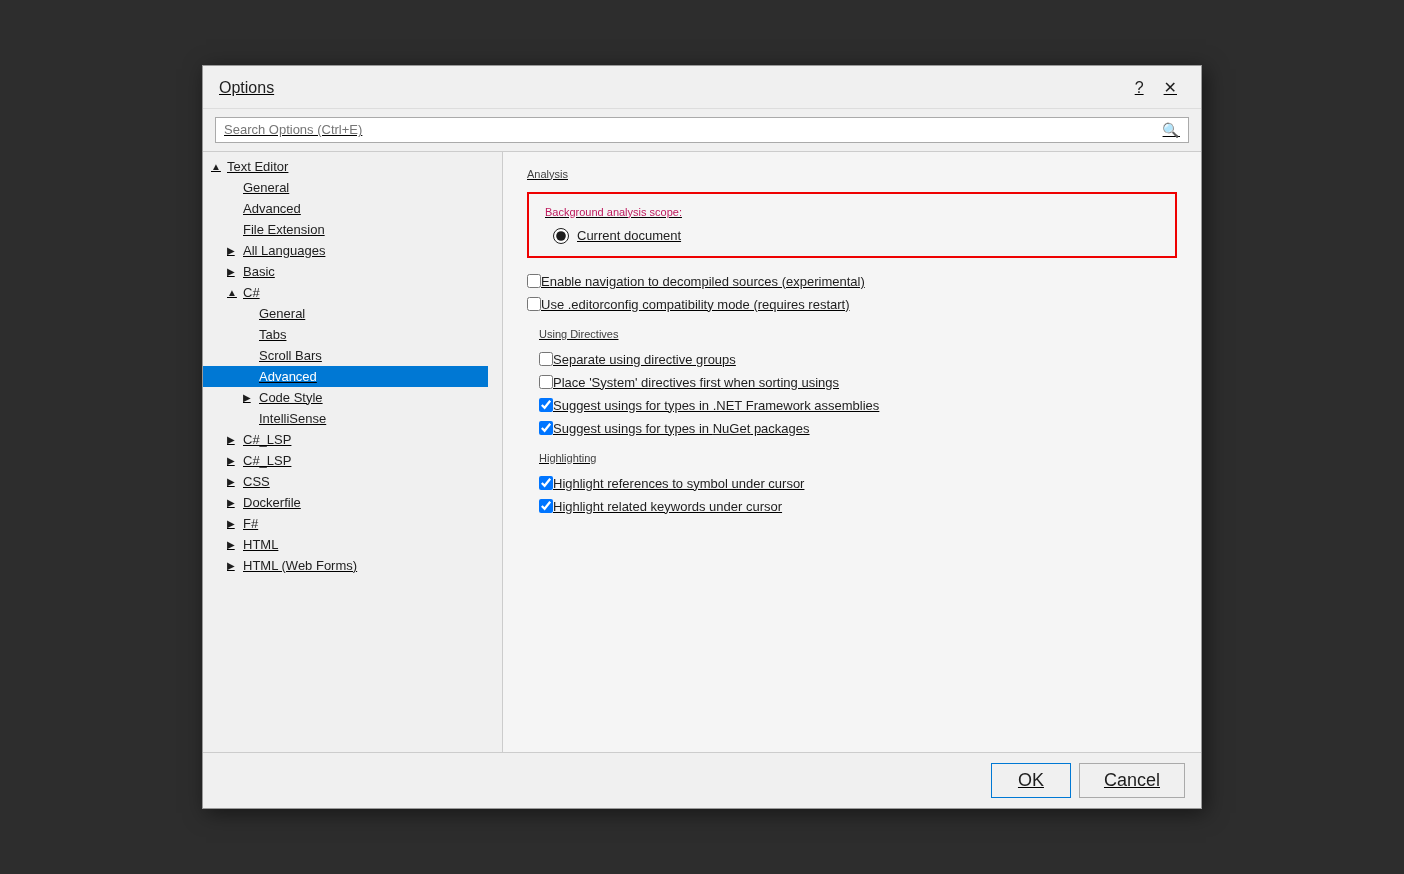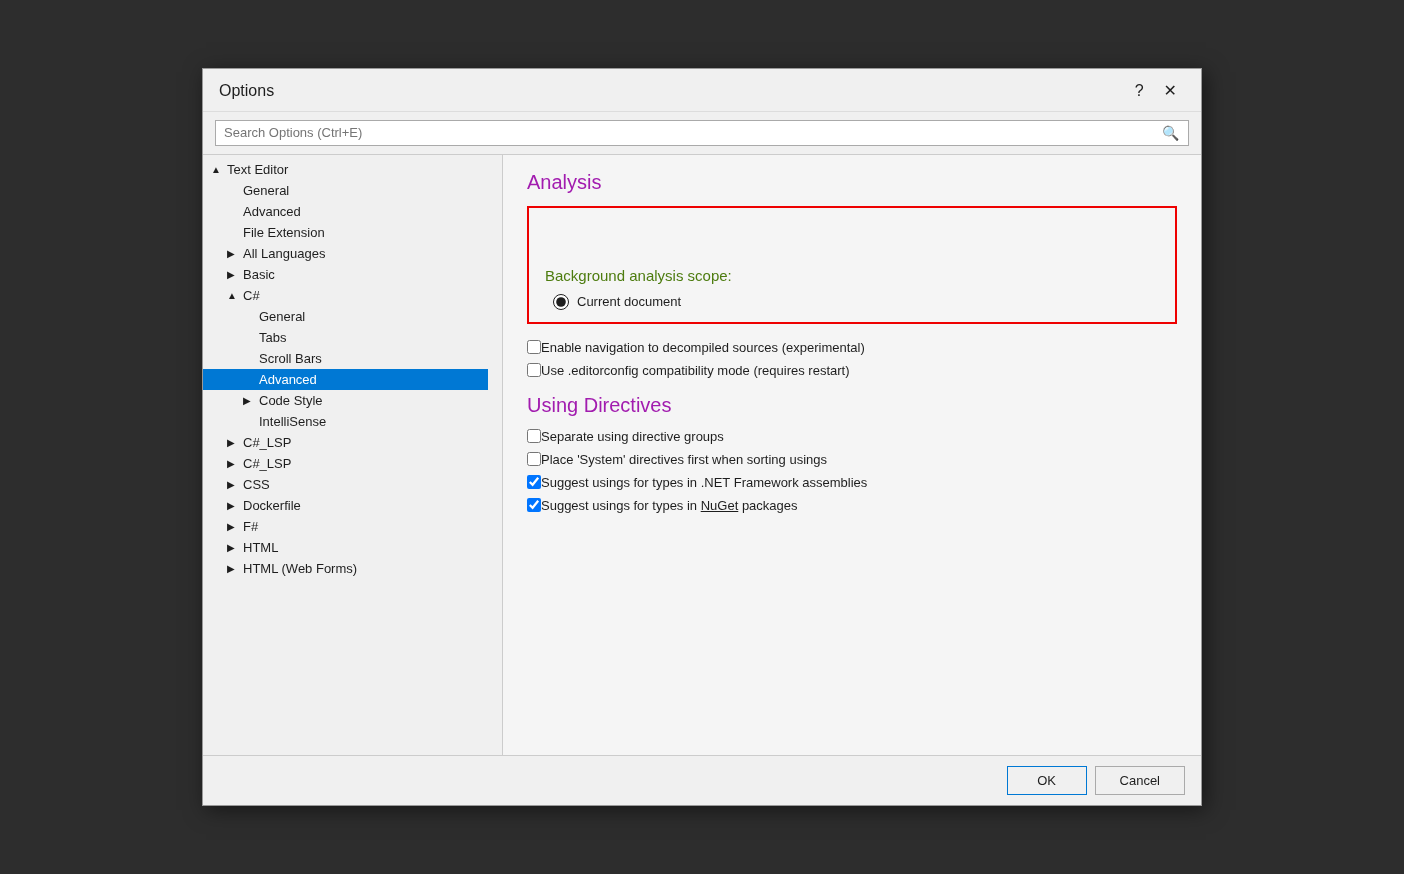--- a/index.html
+++ b/index.html
@@ -18,6 +18,7 @@
       box-shadow: 4px 4px 20px rgba(0,0,0,0.5);
       display: flex;
       flex-direction: column;
+      text-decoration: underline;
     }
     .title-bar {
       background: #f0f0f0;

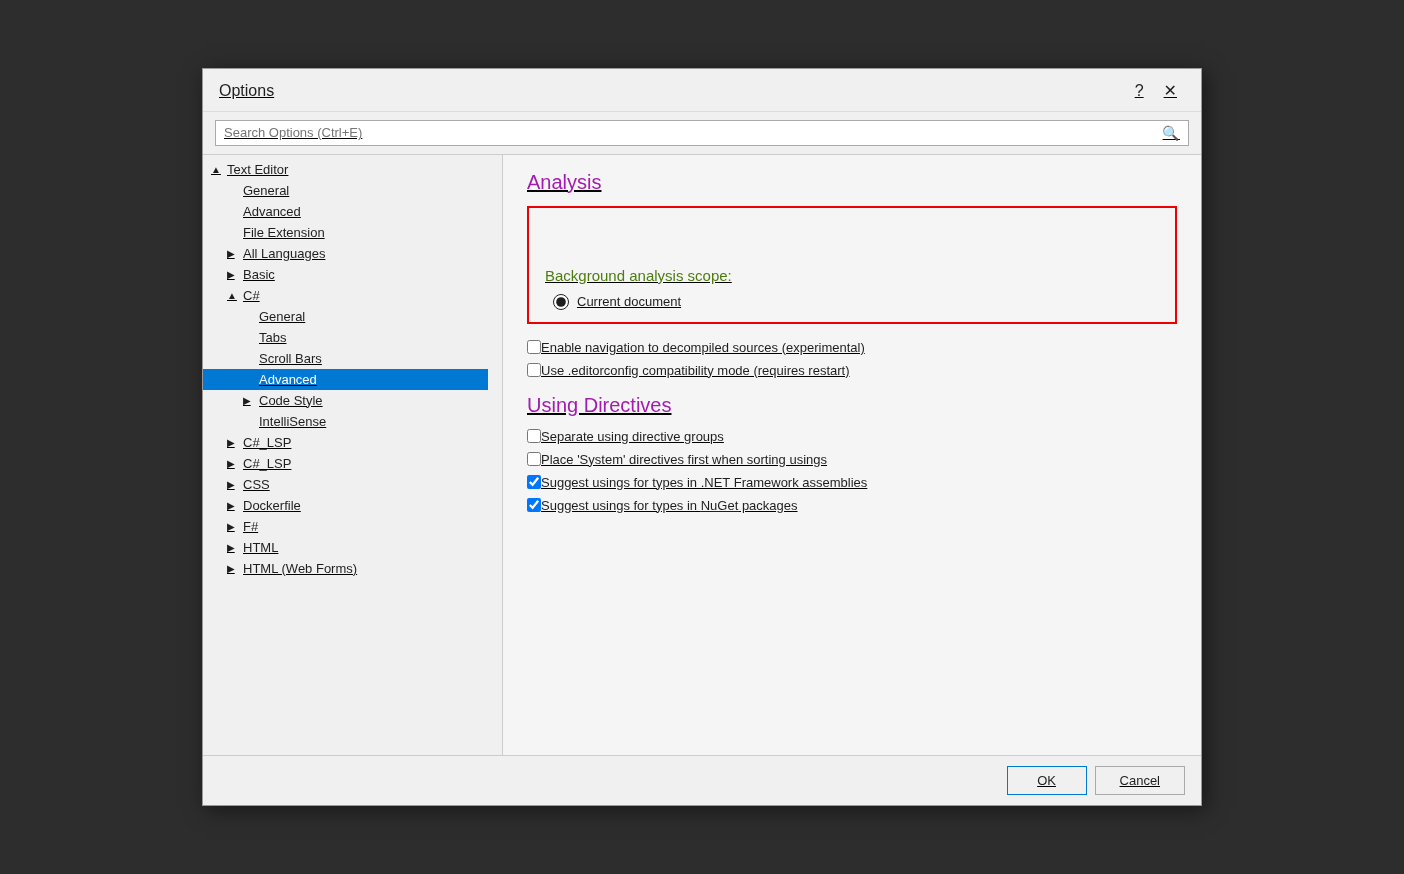--- a/index.html
+++ b/index.html
@@ -128,9 +128,9 @@
     .right-panel::-webkit-scrollbar-thumb { background: #c0c0c0; border: 2px solid #f0f0f0; }
 
     .section-title {
-      font-size: 20px;
+      font-size: 11px;
       font-weight: 400;
-      color: #a21caf;
+      color: #404040;
       margin-bottom: 12px;
     }
 

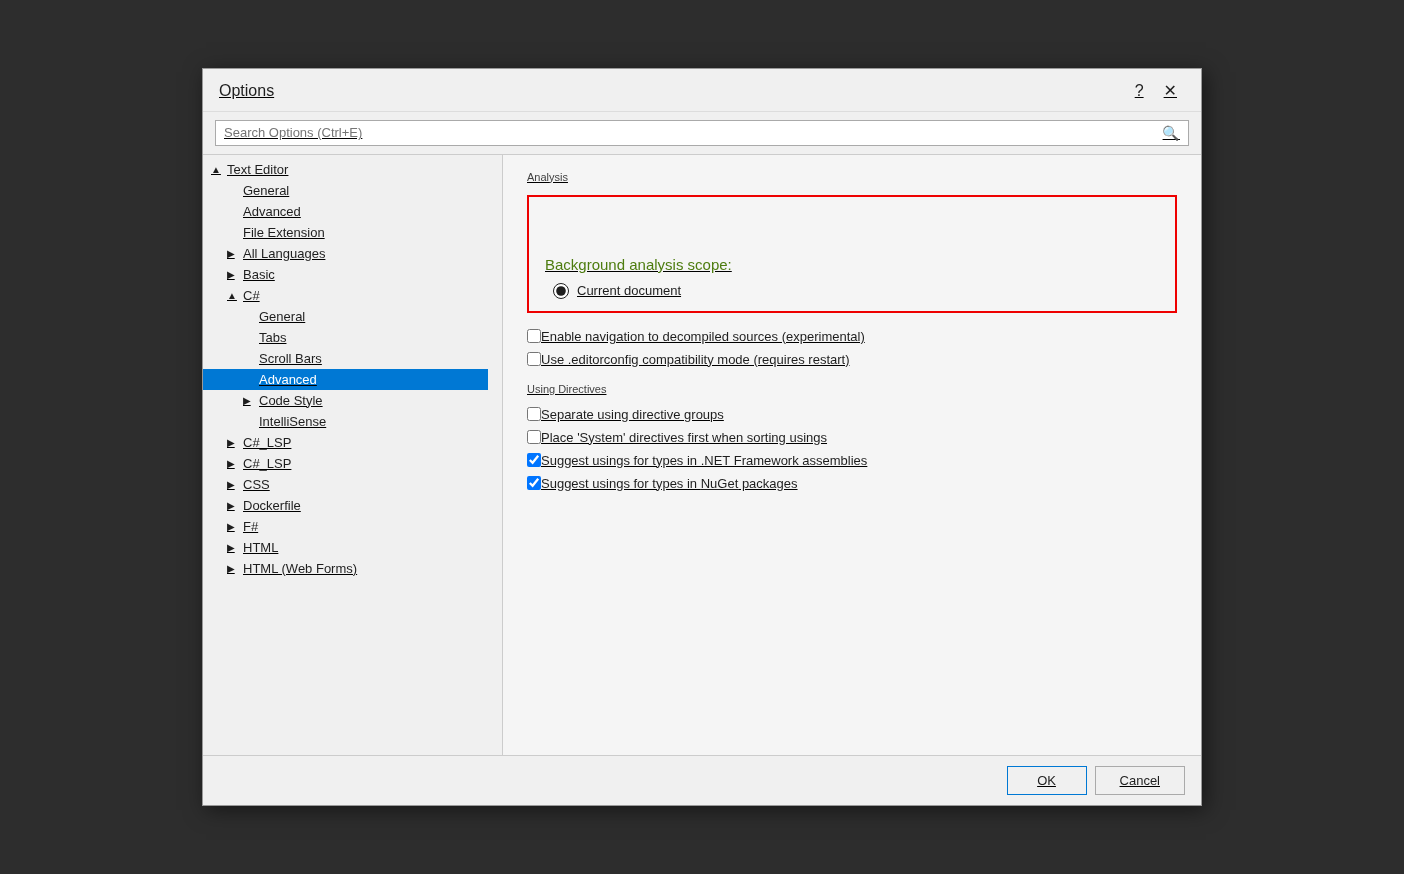--- a/index.html
+++ b/index.html
@@ -142,10 +142,9 @@
       background: #f5f5f5;
     }
     .analysis-box-title {
-      font-size: 15px;
+      font-size: 11px;
       margin-bottom: 10px;
-      color: #4d7c0f;
-      margin-top: 47px;
+      color: #be185d;
     }
     .radio-group { display: flex; flex-direction: column; gap: 3px; padding-left: 8px; }
     .radio-row {

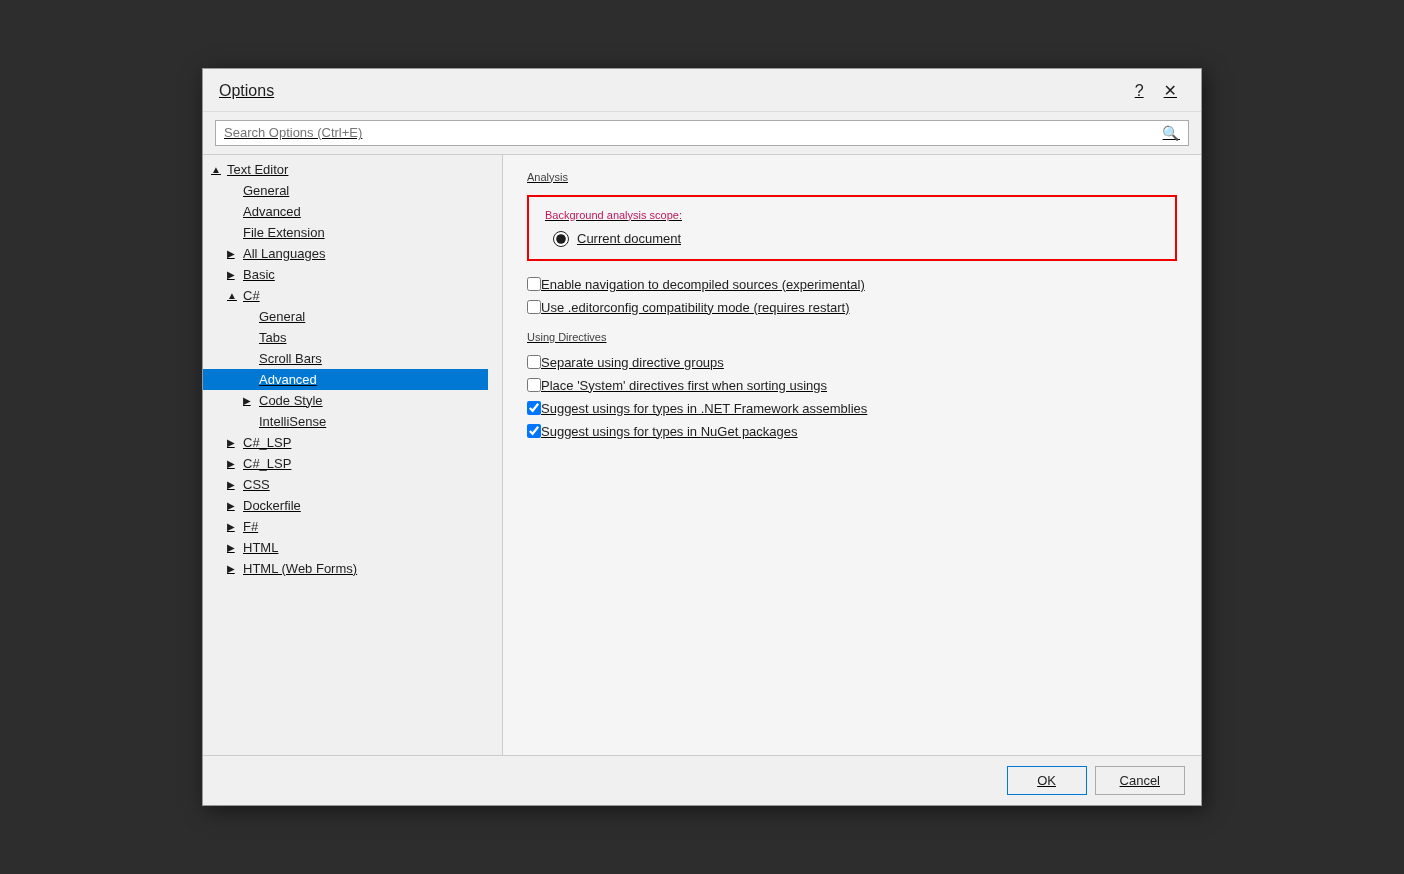--- a/index.html
+++ b/index.html
@@ -173,7 +173,7 @@
     }
     .checkbox-label { cursor: pointer; }
 
-    .section-divider { margin: 16px 0 12px; }
+    .section-divider { margin: 16px 12px 12px; }
 
     
     .footer {

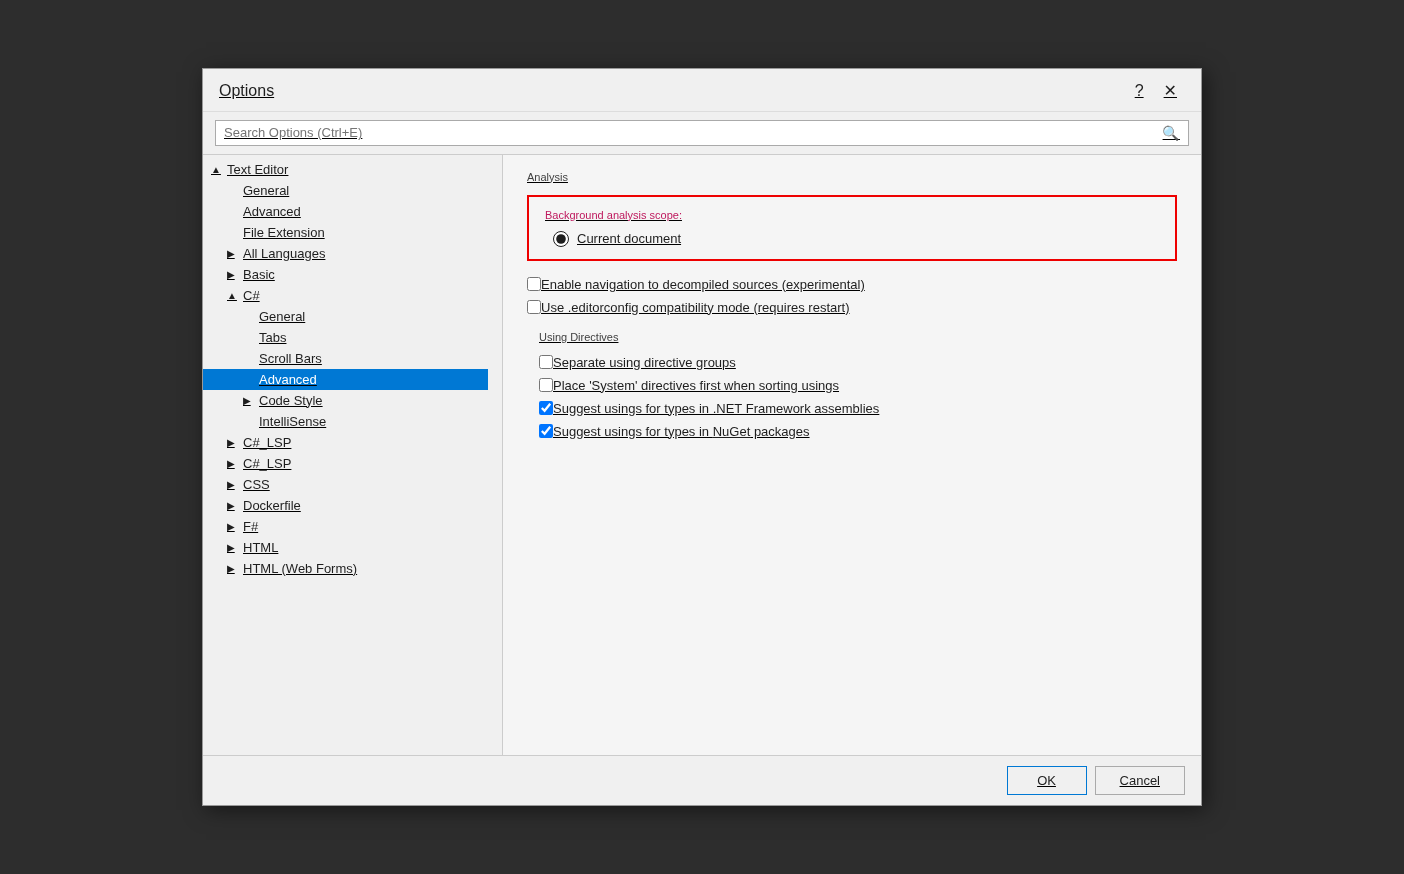--- a/index.html
+++ b/index.html
@@ -359,6 +359,19 @@
           </div>
       </div>
 
+      <div class="section-divider">
+        <div class="section-title">Highlighting</div>
+        <div id="highlighting-checkboxes">
+            <div class="checkbox-row">
+              <input type="checkbox" class="checkbox-input" checked="" style="">
+              <label class="checkbox-label">Highlight references to symbol under cursor</label>
+            </div>
+            <div class="checkbox-row">
+              <input type="checkbox" class="checkbox-input" checked="" style="">
+              <label class="checkbox-label">Highlight related keywords under cursor</label>
+            </div>
+          </div>
+      </div>
     </div>
   </div>
 

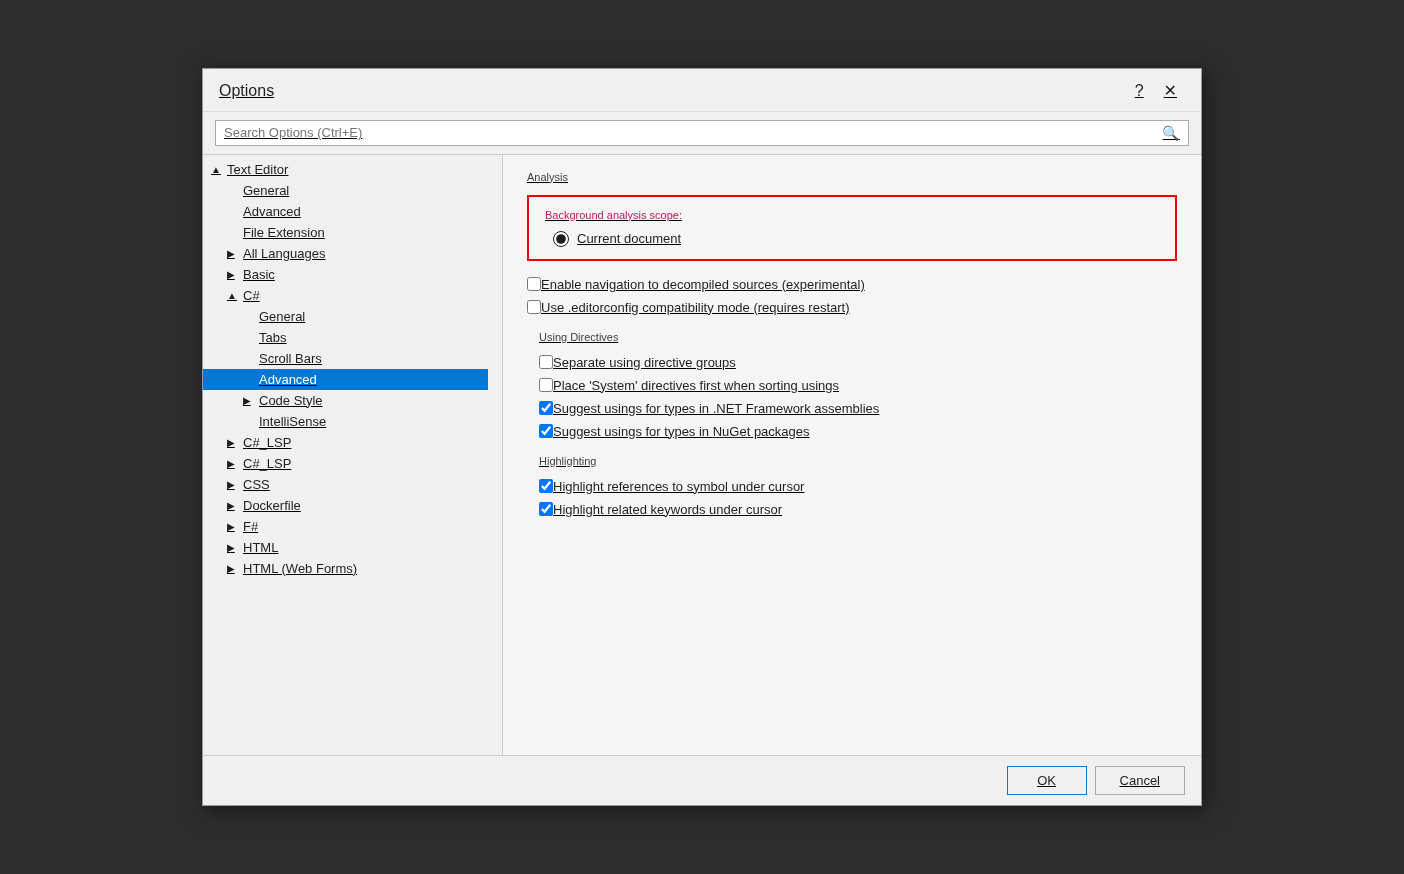--- a/index.html
+++ b/index.html
@@ -186,7 +186,7 @@
     }
     .footer-btn {
       padding: 6px 24px;
-      font-size: 13px;
+      font-size: 18px;
       cursor: pointer;
       border: 1px solid #aaa;
       background: #f0f0f0;

